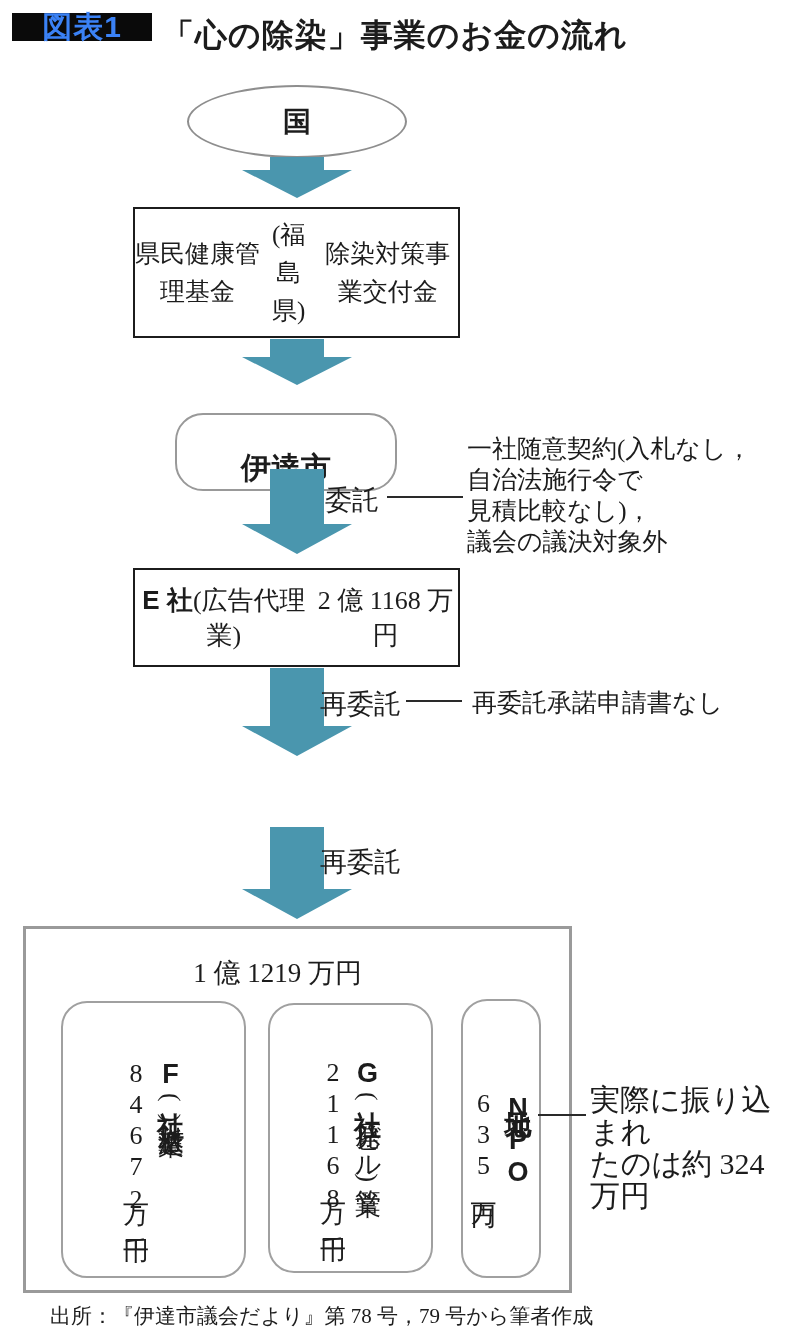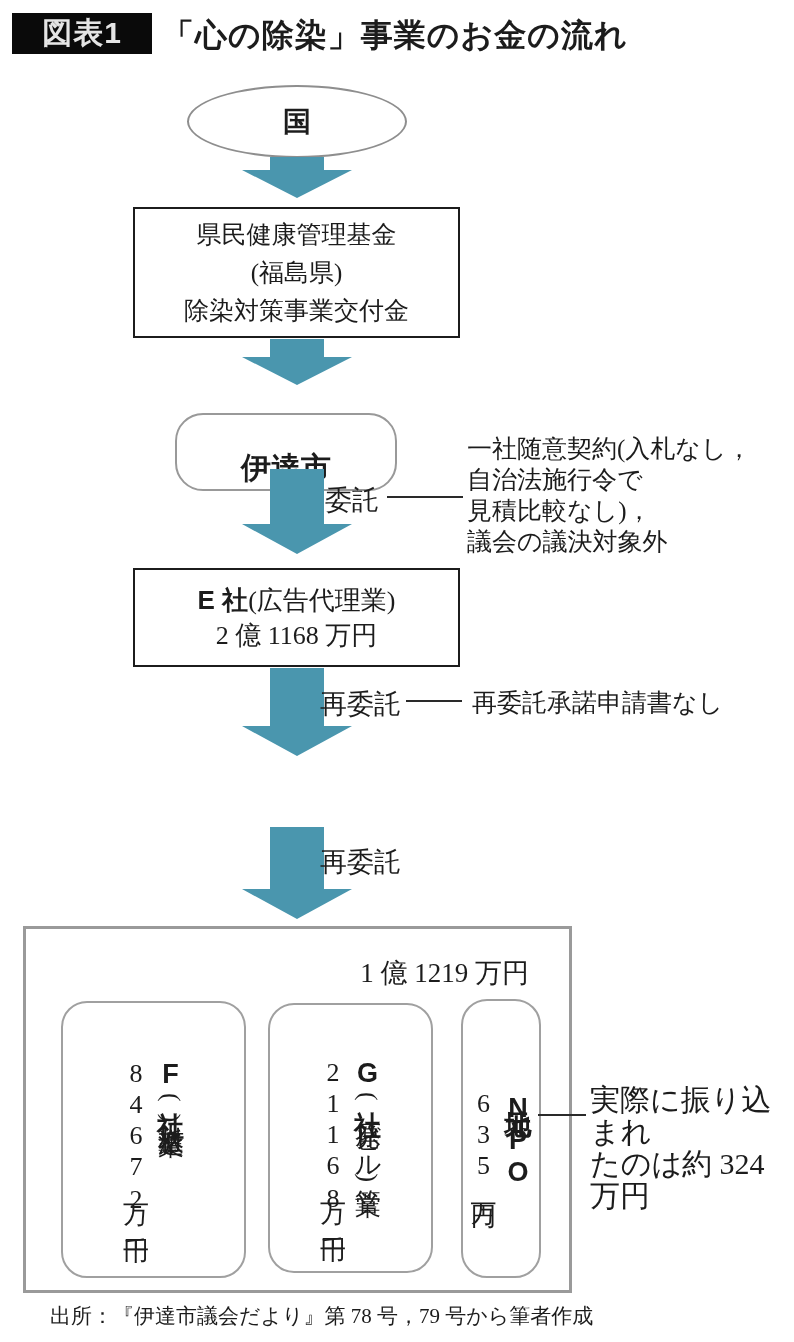--- a/index.html
+++ b/index.html
@@ -16,8 +16,8 @@
   .mincho{font-family:"Liberation Serif","DejaVu Serif",serif;}
 
   
-  .fig-badge{position:absolute;left:12px;top:13px;width:140px;height:41px;
-    background:var(--badge);color:#e5e5e5;display:flex;align-items:center;justify-content:center;
+  .fig-badge{position:absolute;left:12px;top:13px;width:140px;height:28px;
+    background:var(--badge);color:#3b82f6;display:flex;align-items:center;justify-content:center;
     font-size:30px;font-weight:700;letter-spacing:1px;}
   .fig-title{position:absolute;left:162px;top:14px;font-size:32px;font-weight:700;letter-spacing:1px;}
 

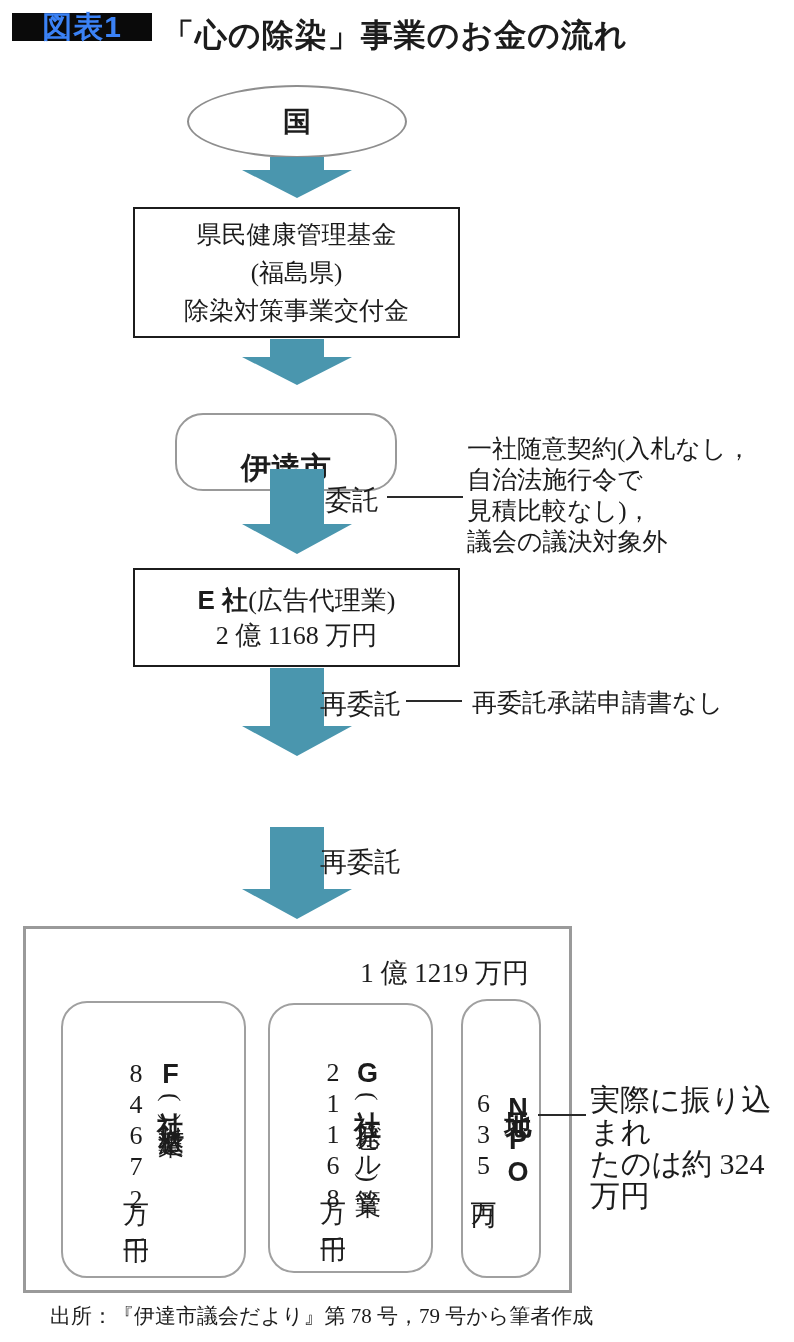--- a/index.html
+++ b/index.html
@@ -26,7 +26,7 @@
     border:2px solid var(--gray);border-radius:50%;
     display:flex;align-items:center;justify-content:center;font-size:28px;font-weight:700;}
   .rect{position:absolute;border:2px solid var(--black);background:#fff;
-    display:flex;flex-direction:column;align-items:center;justify-content:center;text-align:center;}
+    display:flex;align-items:center;justify-content:center;text-align:center;}
   .box-fund{left:133px;top:207px;width:327px;height:131px;font-size:25px;line-height:38px;}
   .box-city{position:absolute;left:175px;top:390px;width:222px;height:78px;
     border:2.5px solid #999;border-radius:28px;background:#fff;

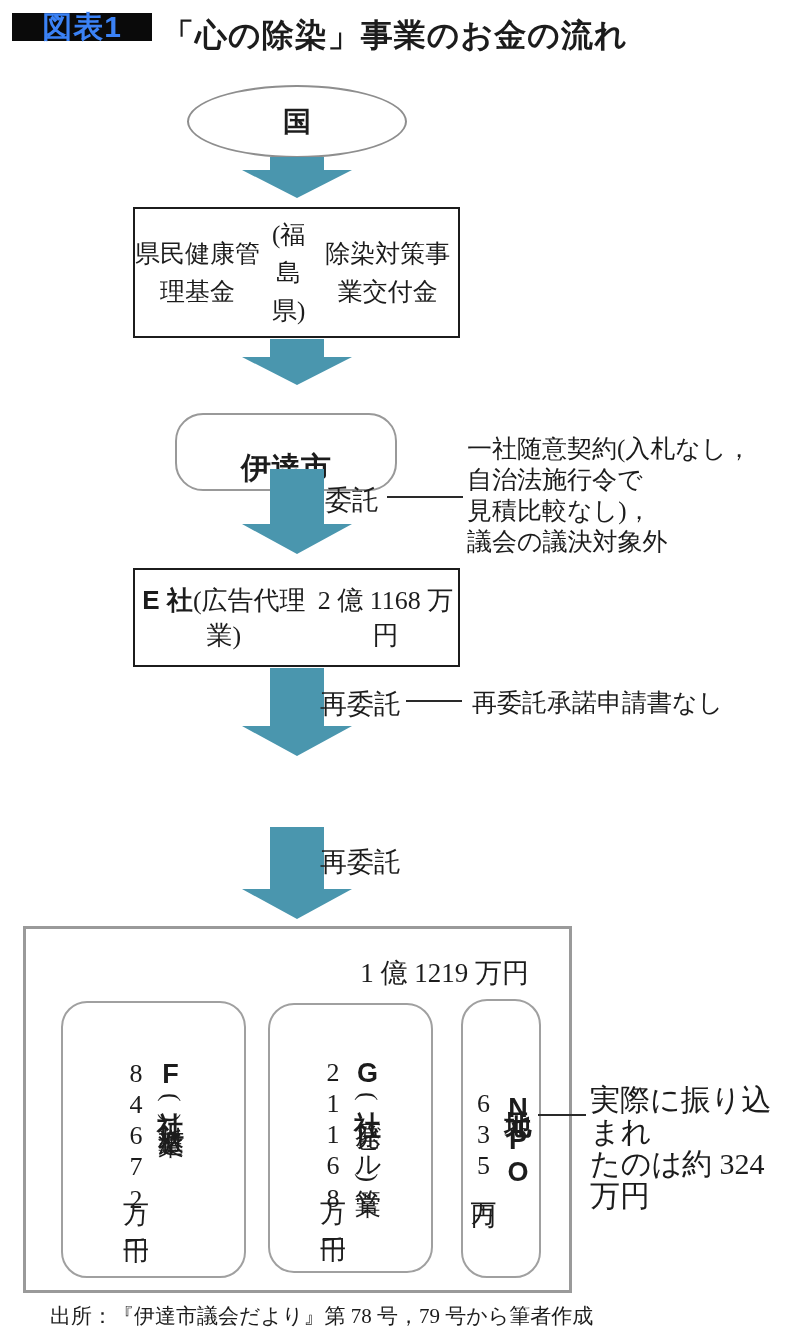--- a/index.html
+++ b/index.html
@@ -47,7 +47,7 @@
   
   .bigbox{position:absolute;left:23px;top:926px;width:549px;height:367px;
     border:3px solid #9a9a9a;background:#fff;}
-  .pool-total{position:absolute;left:0;right:40px;top:26px;text-align:right;font-size:27px;}
+  .pool-total{position:absolute;left:0;right:40px;top:26px;text-align:center;font-size:27px;}
   .vbox{position:absolute;border:2px solid #a0a0a0;border-radius:26px;background:#fff;
     display:flex;align-items:center;justify-content:center;}
   .vbox-f{left:35px;top:72px;width:185px;height:277px;}

